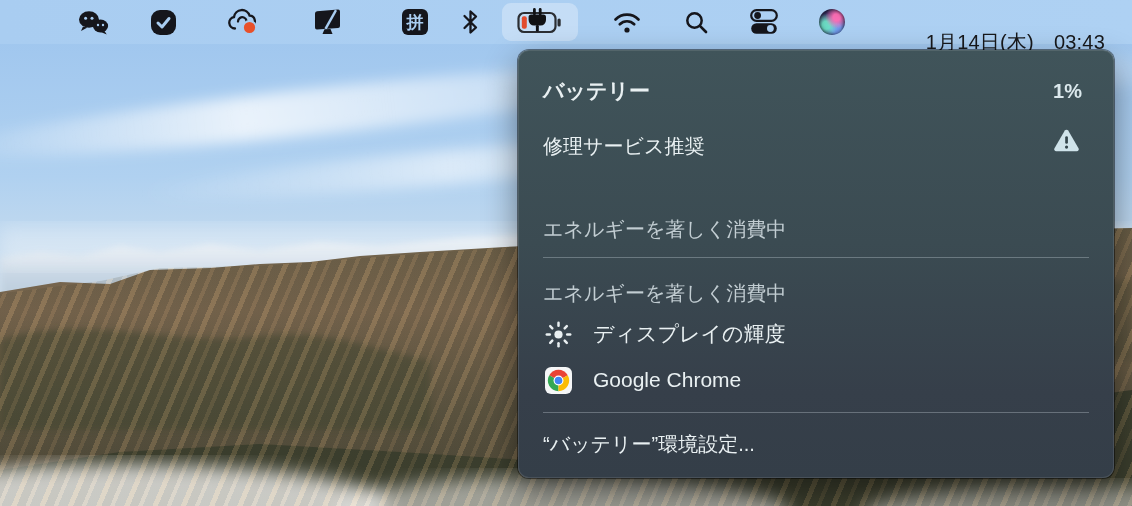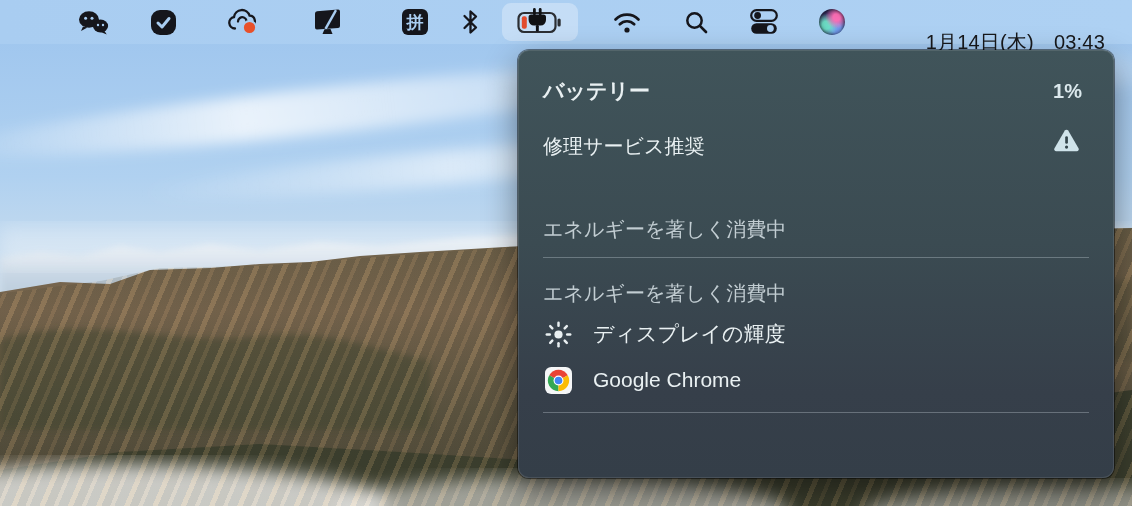--- a/index.html
+++ b/index.html
@@ -279,6 +279,7 @@
 
   <div class="sep sep2"></div>
 
+  <div class="row r-prefs clickable">“バッテリー”環境設定...</div>
 </div>
 
 </body></html>

